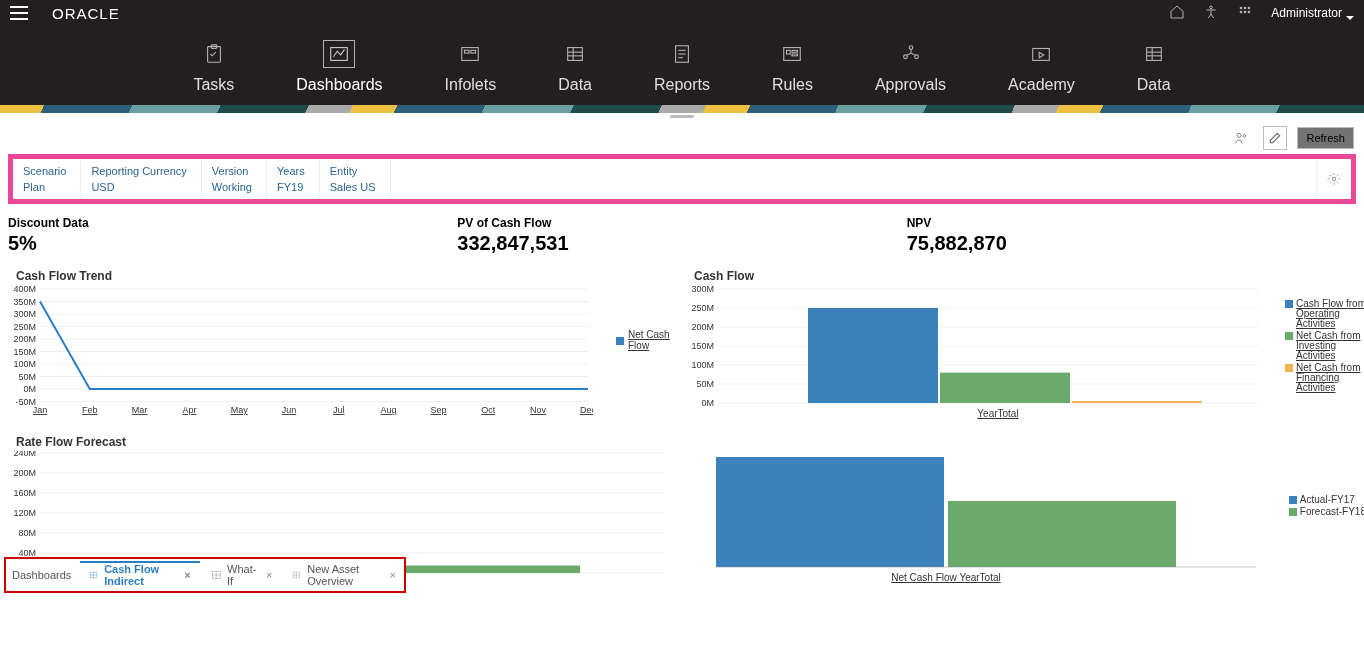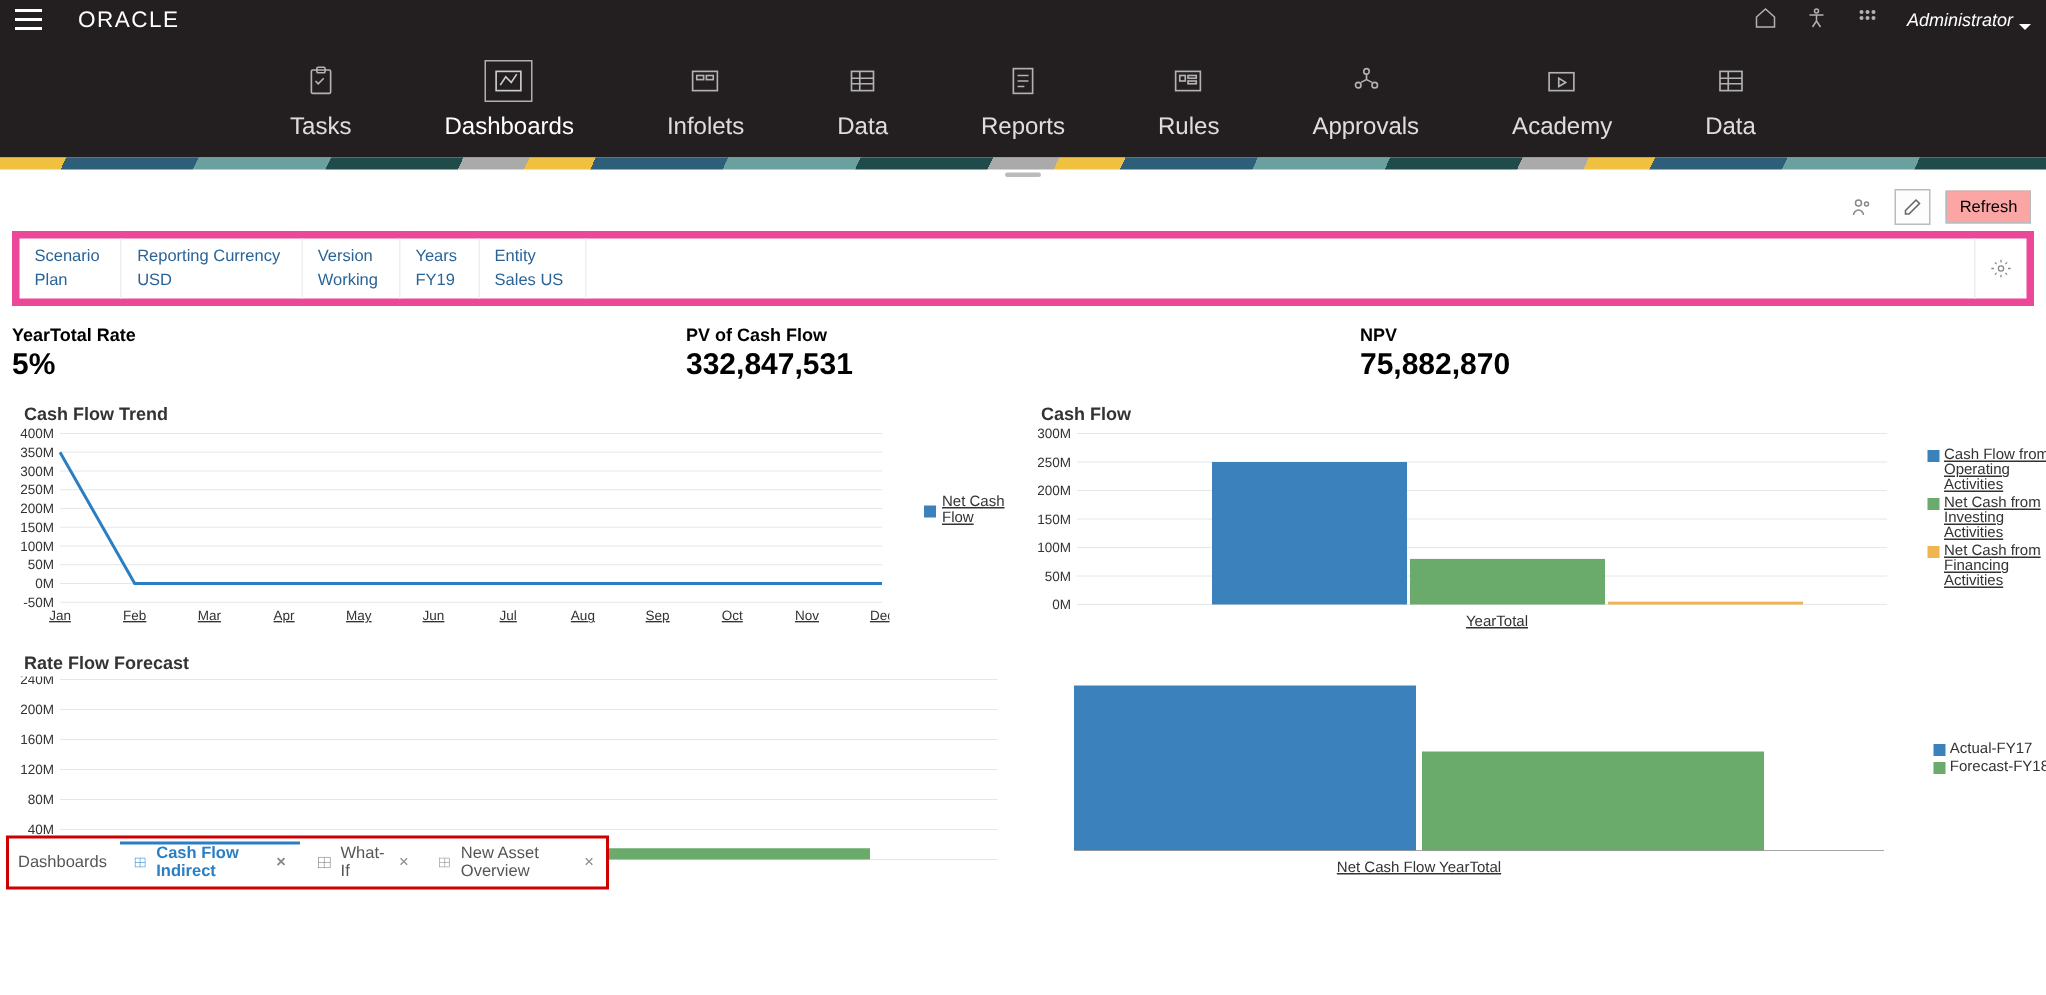--- a/index.html
+++ b/index.html
@@ -11,7 +11,7 @@
 .logo { font-size: 15px; letter-spacing: 1px; font-weight: 400; }
 .topbar-right { margin-left: auto; display: flex; align-items: center; gap: 18px; font-size: 12px; }
 .tb-icon { width: 16px; height: 16px; opacity: .85; }
-.user-menu { display: flex; align-items: flex-end; gap: 4px; cursor: pointer; font-style: italic; }
+.user-menu { display: flex; align-items: flex-end; gap: 4px; cursor: pointer; }
 .caret-down { width: 0; height: 0; border-left: 4px solid transparent; border-right: 4px solid transparent; border-top: 4px solid #fff; }
 .navstrip { display: flex; justify-content: center; gap: 62px; padding-top: 14px; }
 .nav-item { display: flex; flex-direction: column; align-items: center; gap: 8px; cursor: pointer; opacity: .85; font-size: 16px; }

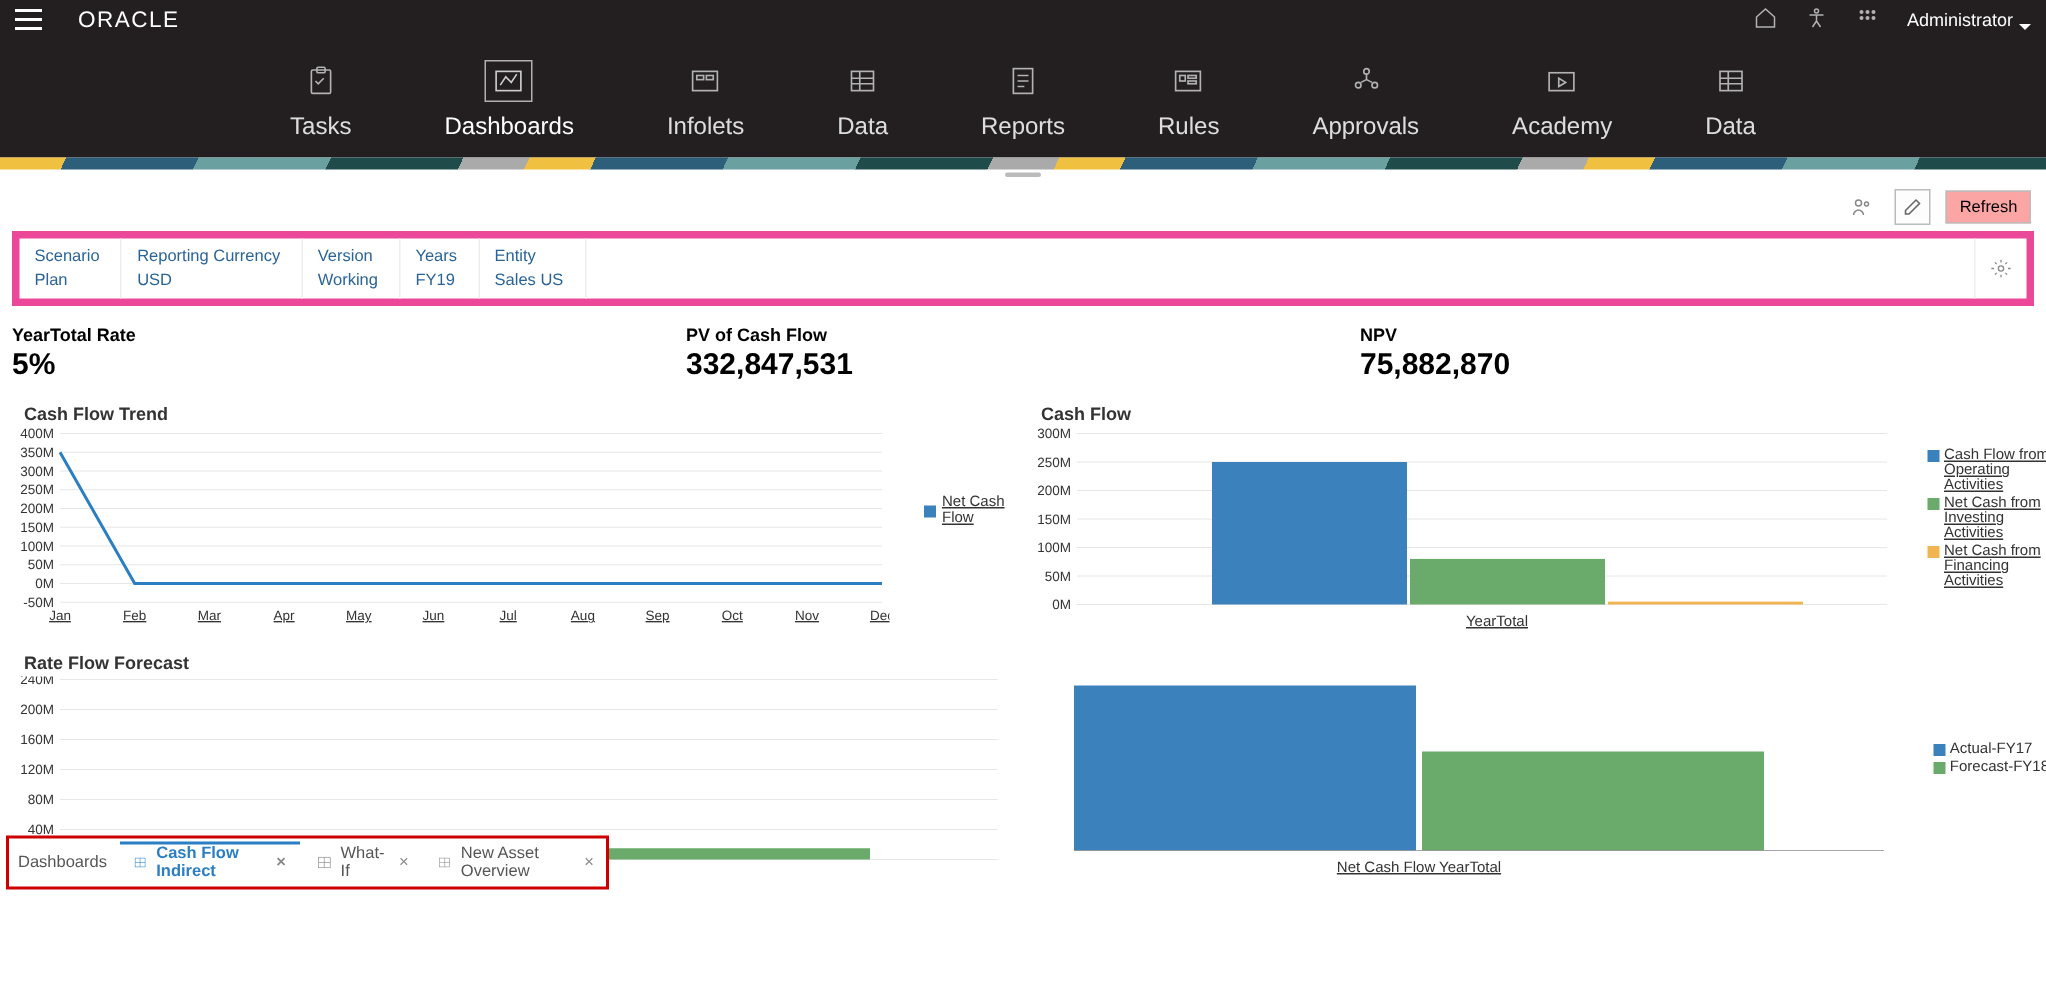--- a/index.html
+++ b/index.html
@@ -25,7 +25,7 @@
 .action-row { display: flex; justify-content: flex-end; align-items: center; gap: 10px; padding: 6px 10px 4px; }
 .action-icon-box { width: 24px; height: 24px; display:flex; align-items:center; justify-content:center; cursor:pointer; }
 .action-icon-box.bordered { border: 1px solid #bbb; background:#fdfdfd; }
-.refresh-btn { border: 1px solid #bbb; background: #fca5a5; padding: 4px 8px; font-size: 11px; cursor: pointer; }
+.refresh-btn { border: 1px solid #bbb; background: #737373; padding: 4px 8px; font-size: 11px; cursor: pointer; }
 .pov-bar { margin: 0 8px; border: 5px solid #ec4899; display: flex; }
 .pov-cell { padding: 4px 14px 4px 10px; border-right: 1px solid #eee; font-size: 11px; line-height: 16px; }
 .pov-cell a { color: #2a6496; cursor: pointer; }

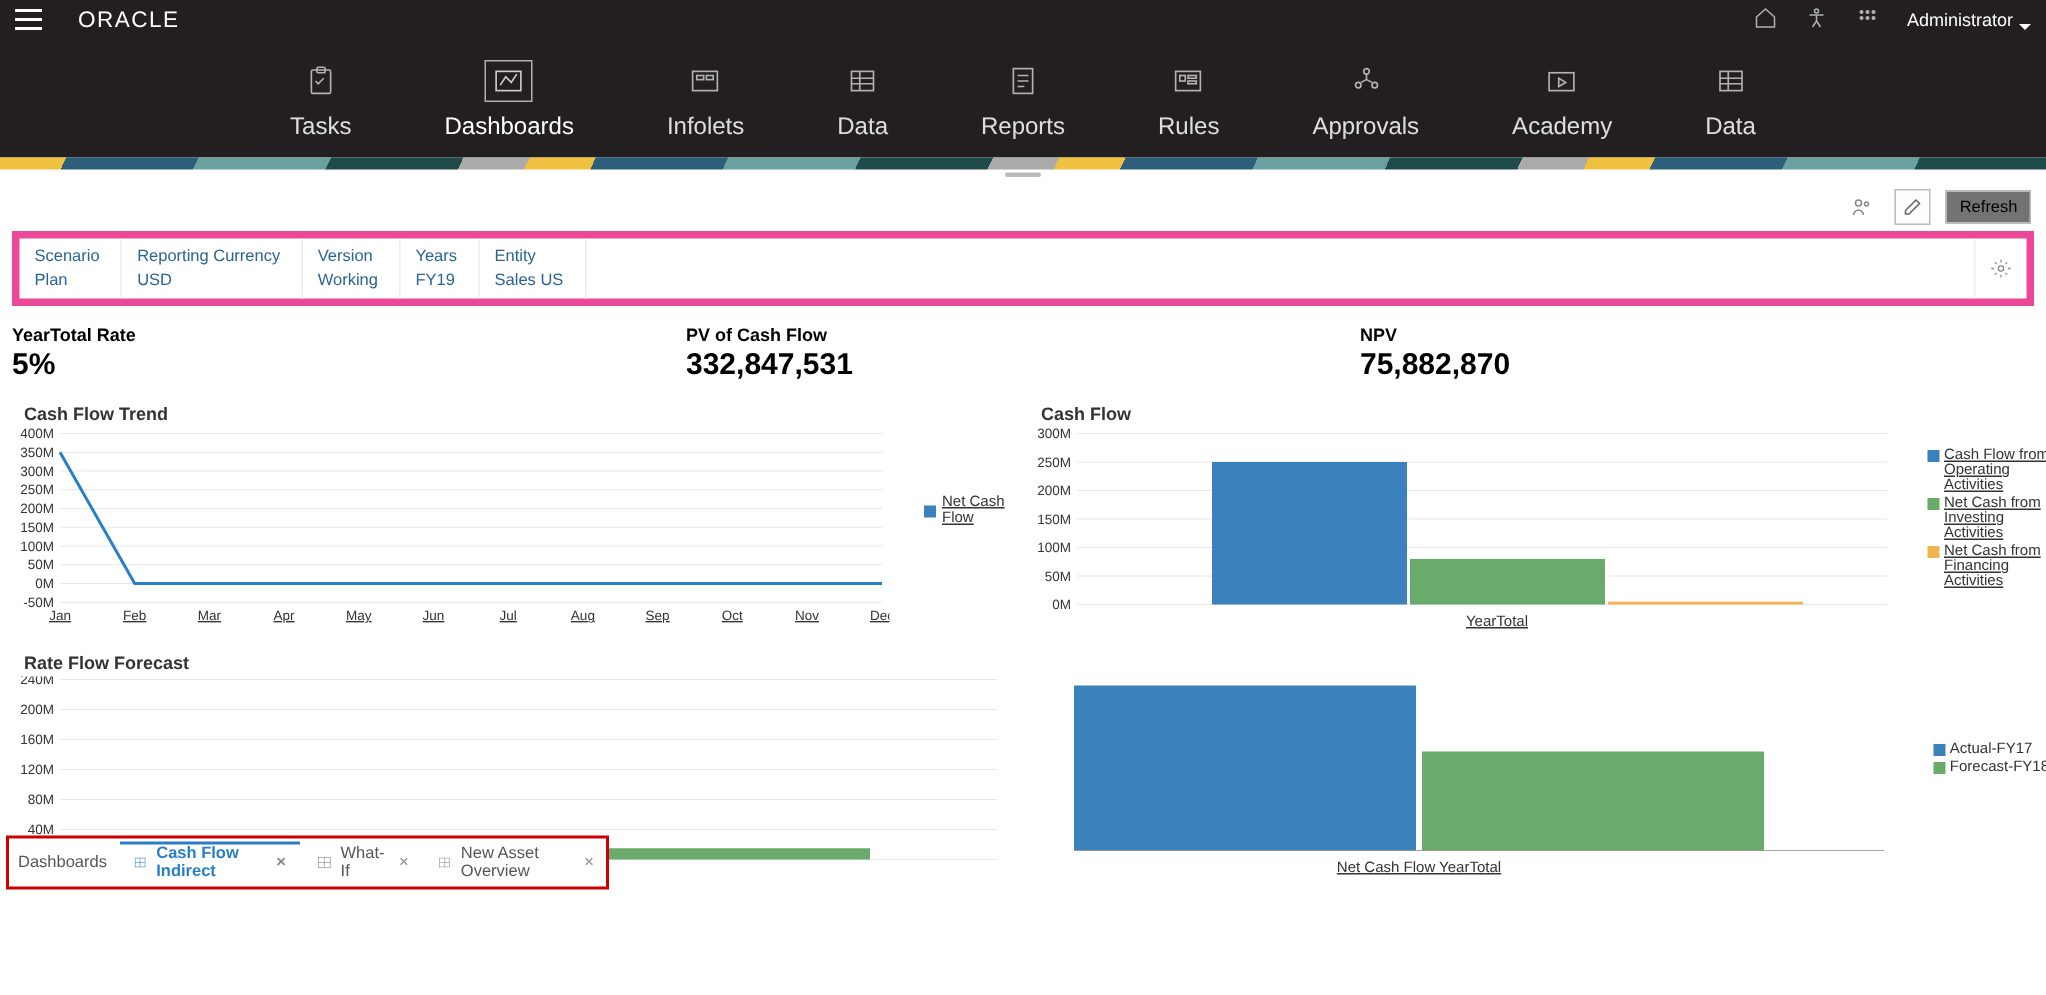--- a/index.html
+++ b/index.html
@@ -221,7 +221,7 @@
 <div class="content">
   <div class="kpis">
     <div class="kpi">
-      <div class="kpi-label">YearTotal Rate</div>
+      <div class="kpi-label">Discount Data</div>
       <div class="kpi-value">5%</div>
     </div>
     <div class="kpi">

